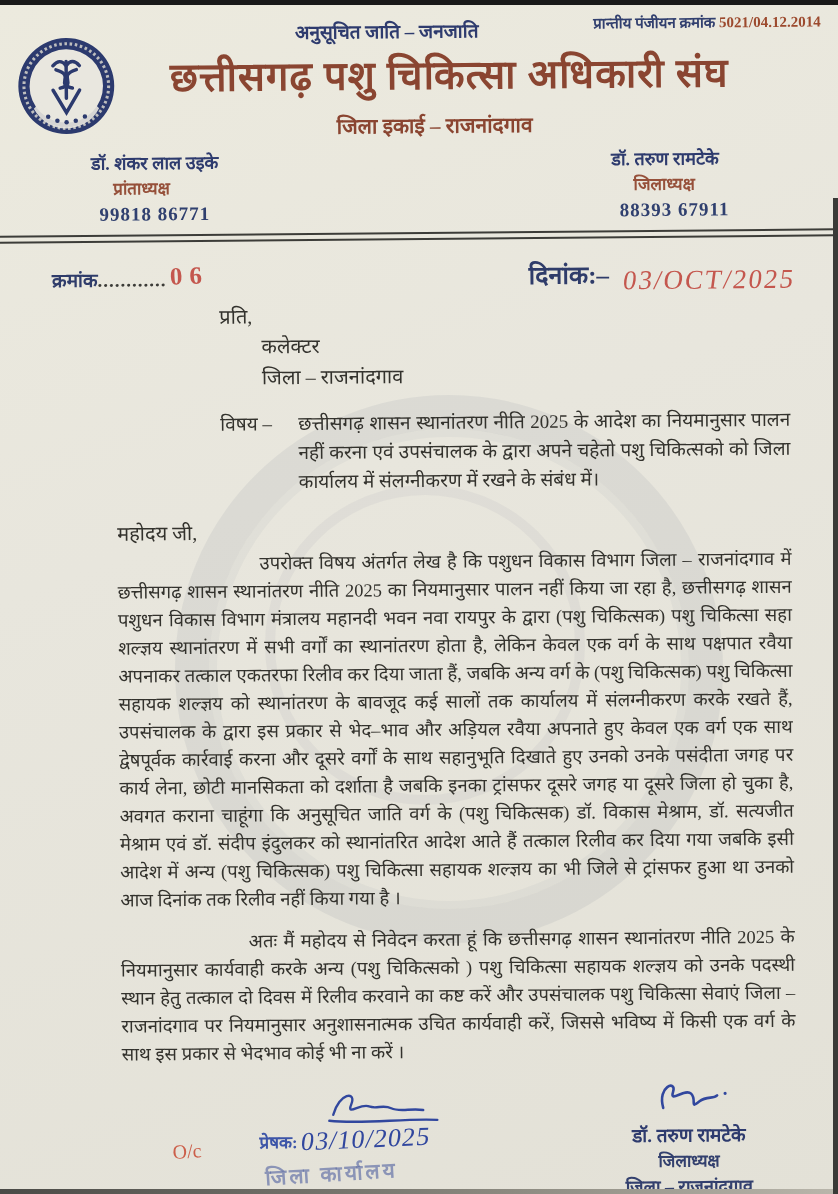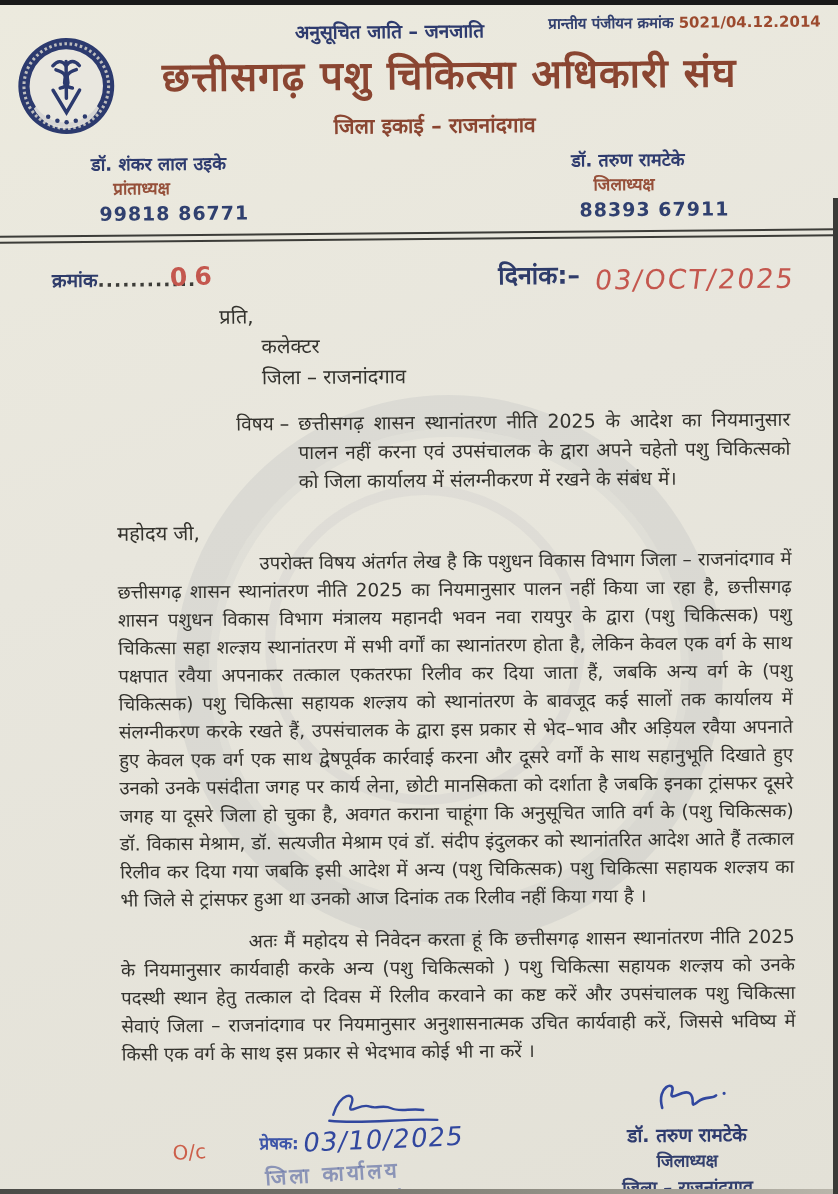--- a/index.html
+++ b/index.html
@@ -4,7 +4,7 @@
 <style>
   html,body{margin:0;padding:0;}
   body{width:838px;height:1194px;overflow:hidden;background:#b7b4aa;font-family:"DejaVu Sans","Liberation Sans",sans-serif;}
-  .sheet{position:relative;width:838px;height:1194px;background:linear-gradient(160deg,#eceade 0%,#e8e6dd 40%,#e3e1d7 100%);overflow:hidden;}
+  .sheet{position:relative;width:838px;height:1194px;background:linear-gradient(160deg,#eceade 0%,#e8e6dd 40%,#e3e1d7 100%);overflow:hidden;font-family:Liberation Serif, serif;}
   .edge-top{position:absolute;top:0;left:0;width:100%;height:5px;background:#191919;z-index:9;}
   .edge-bottom{position:absolute;bottom:0;left:0;width:100%;height:5px;background:linear-gradient(90deg,#4a4a46,#8b897f 60%,#b9b6ab);z-index:9;}
   .edge-right{position:absolute;top:198px;right:0;width:5px;height:996px;background:#3a3a37;z-index:9;}

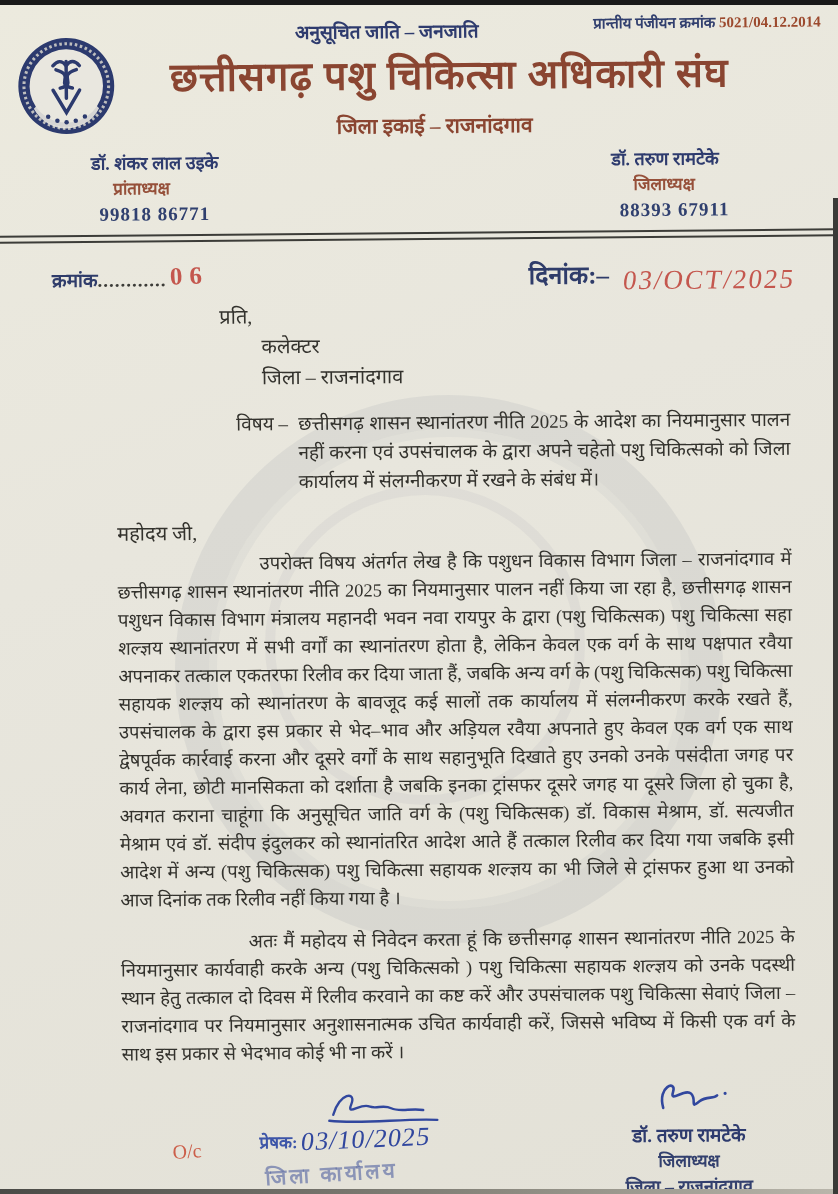--- a/index.html
+++ b/index.html
@@ -45,7 +45,7 @@
 
   
   .subject{position:relative;margin:16px 46px 0 222px;padding-left:78px;font-size:19px;line-height:29px;color:#33322d;text-align:justify;font-weight:500;}
-  .subject-label{position:absolute;left:0;top:0;font-weight:500;margin-left:16px;}
+  .subject-label{position:absolute;left:0;top:0;font-weight:500;}
 
   
   .salutation{margin:22px 0 0 118px;font-size:20px;color:#33322d;font-weight:500;}

